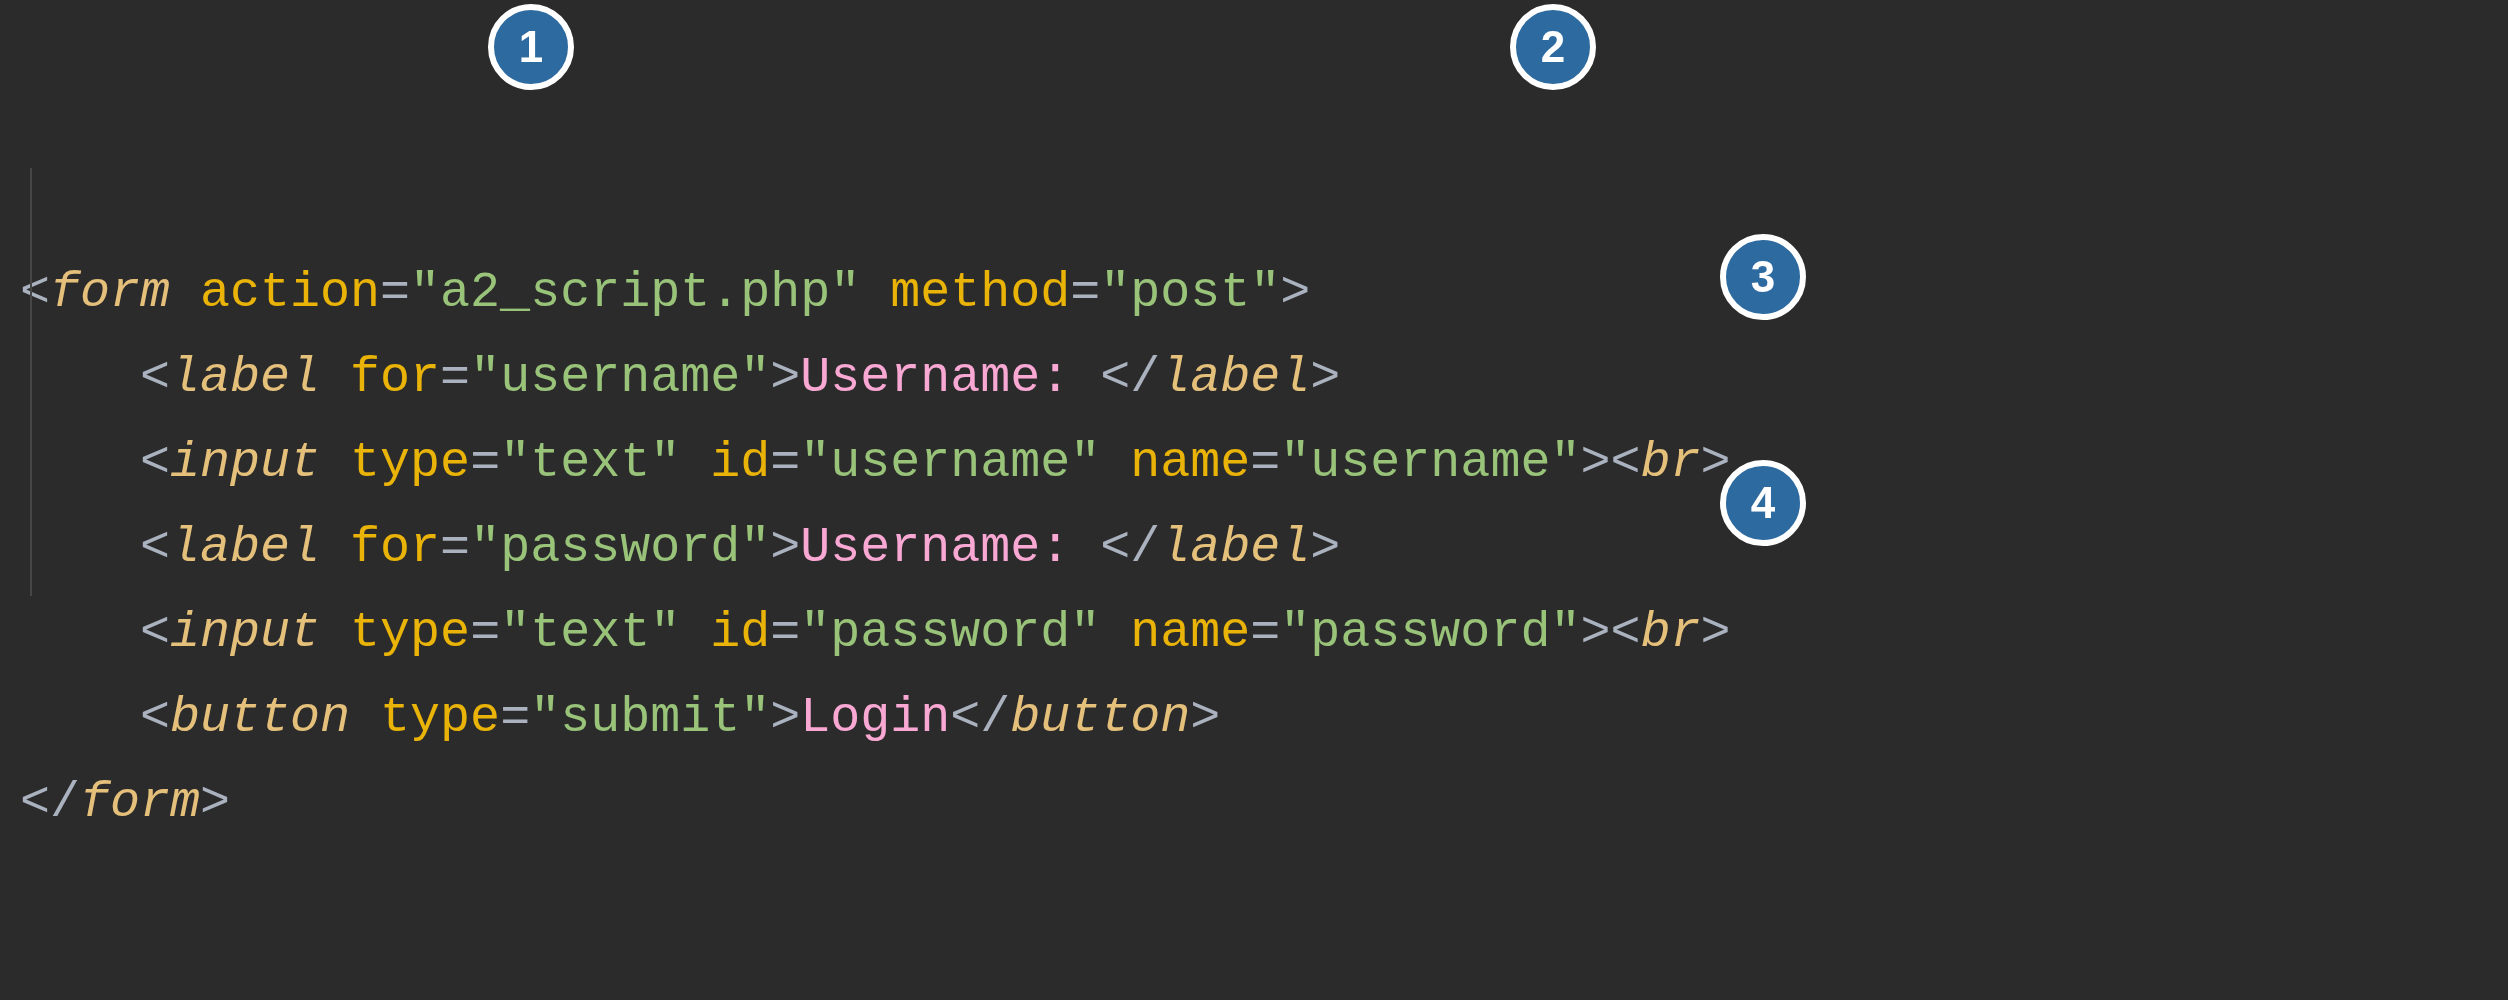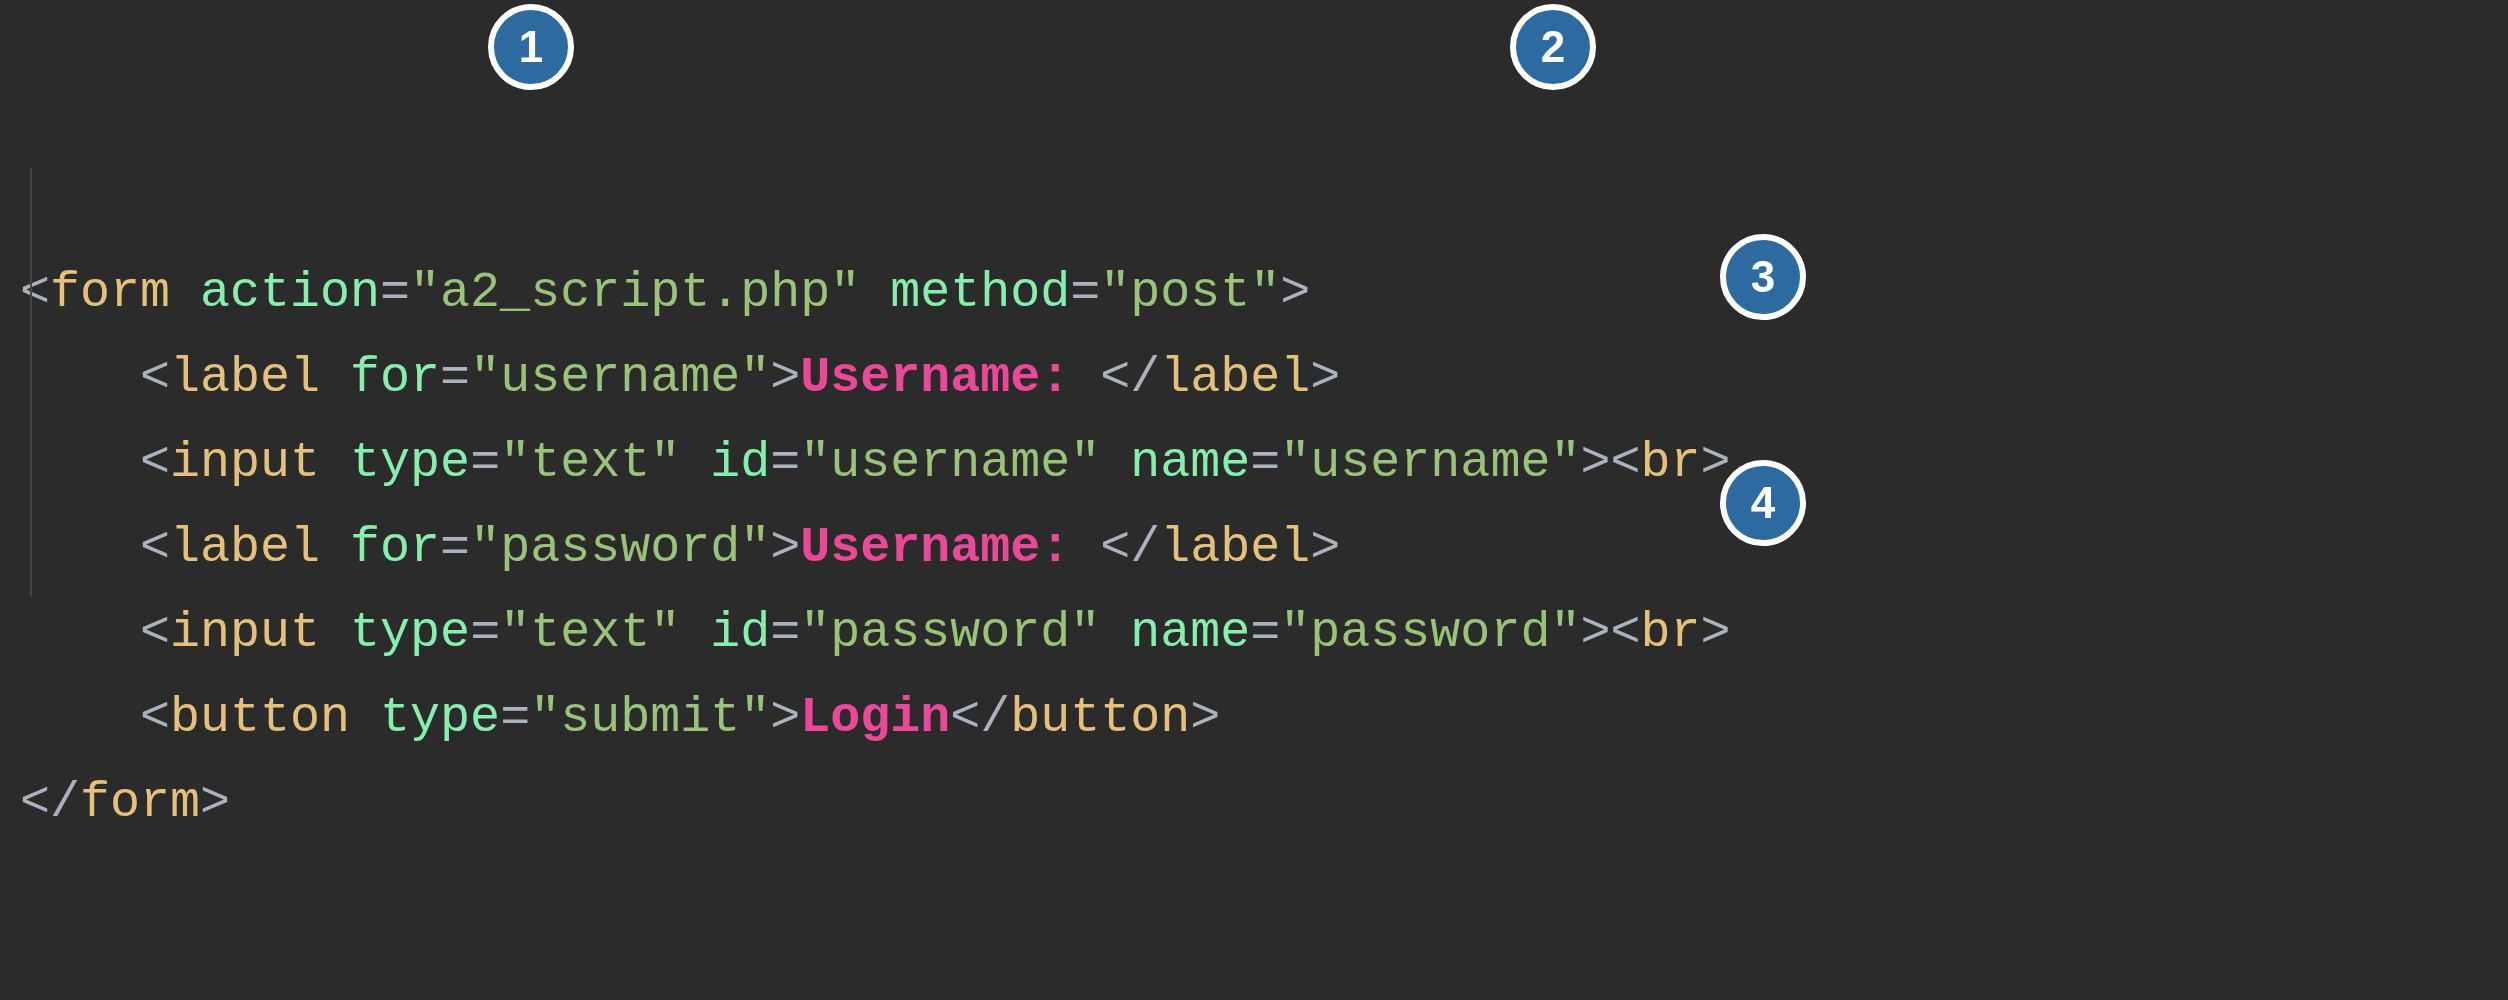--- a/index.html
+++ b/index.html
@@ -19,7 +19,7 @@
     padding: 80px 20px 20px 20px;
     white-space: pre;
   }
-  .c-tag   { color: #e5c07b; }   
+  .c-tag   { color: #e5c07b; font-style: italic; }   
   .c-attr  { color: #86efac; }   
   .c-punc  { color: #abb2bf; }   
   .c-str   { color: #98c379; }   

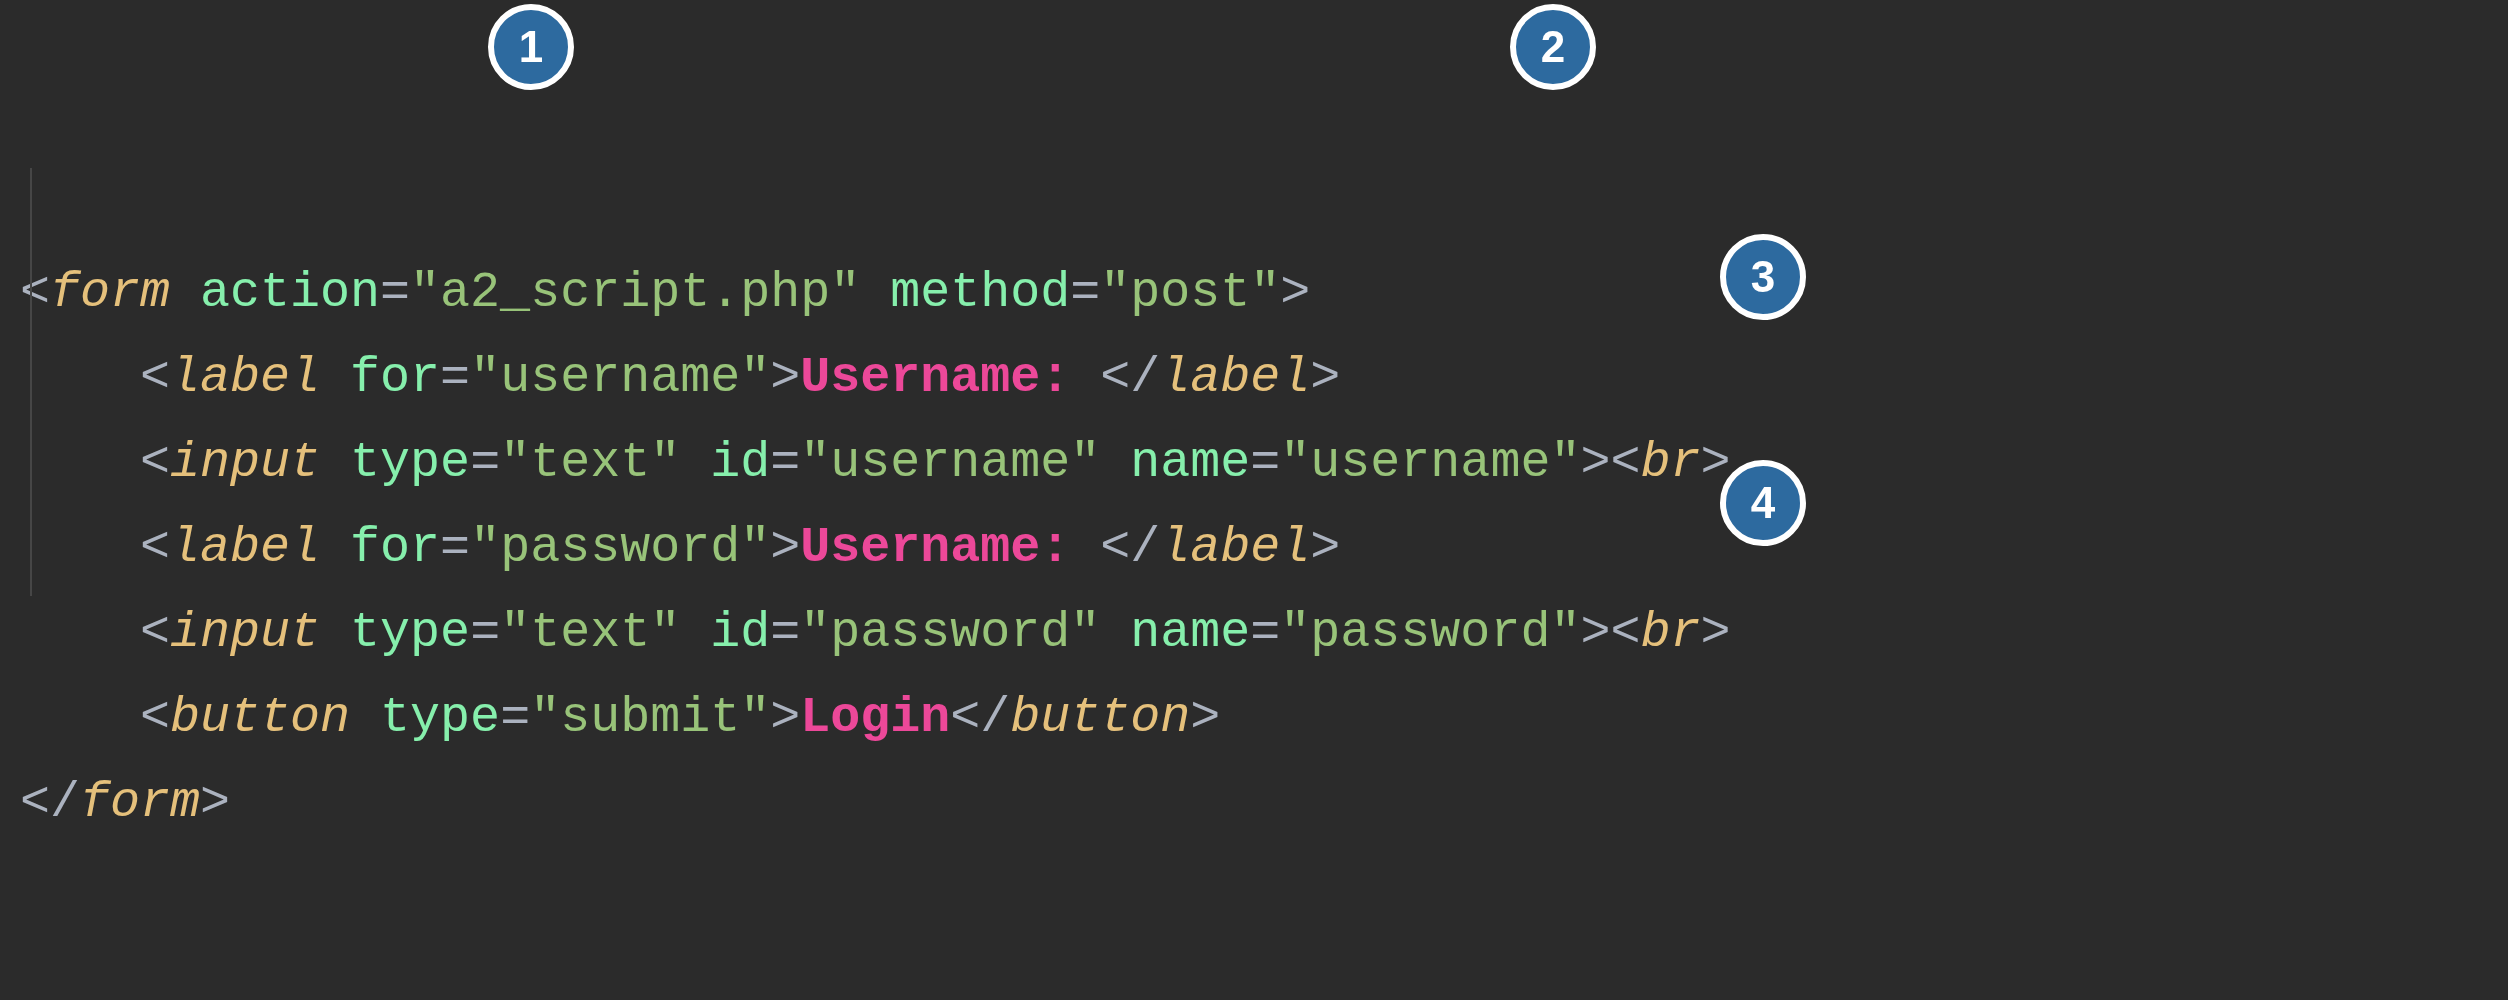--- a/index.html
+++ b/index.html
@@ -20,7 +20,7 @@
     white-space: pre;
   }
   .c-tag   { color: #e5c07b; font-style: italic; }   
-  .c-attr  { color: #86efac; }   
+  .c-attr  { color: #eab308; }   
   .c-punc  { color: #abb2bf; }   
   .c-str   { color: #98c379; }   
   .c-text  { color: #ec4899; font-weight: bold; }   

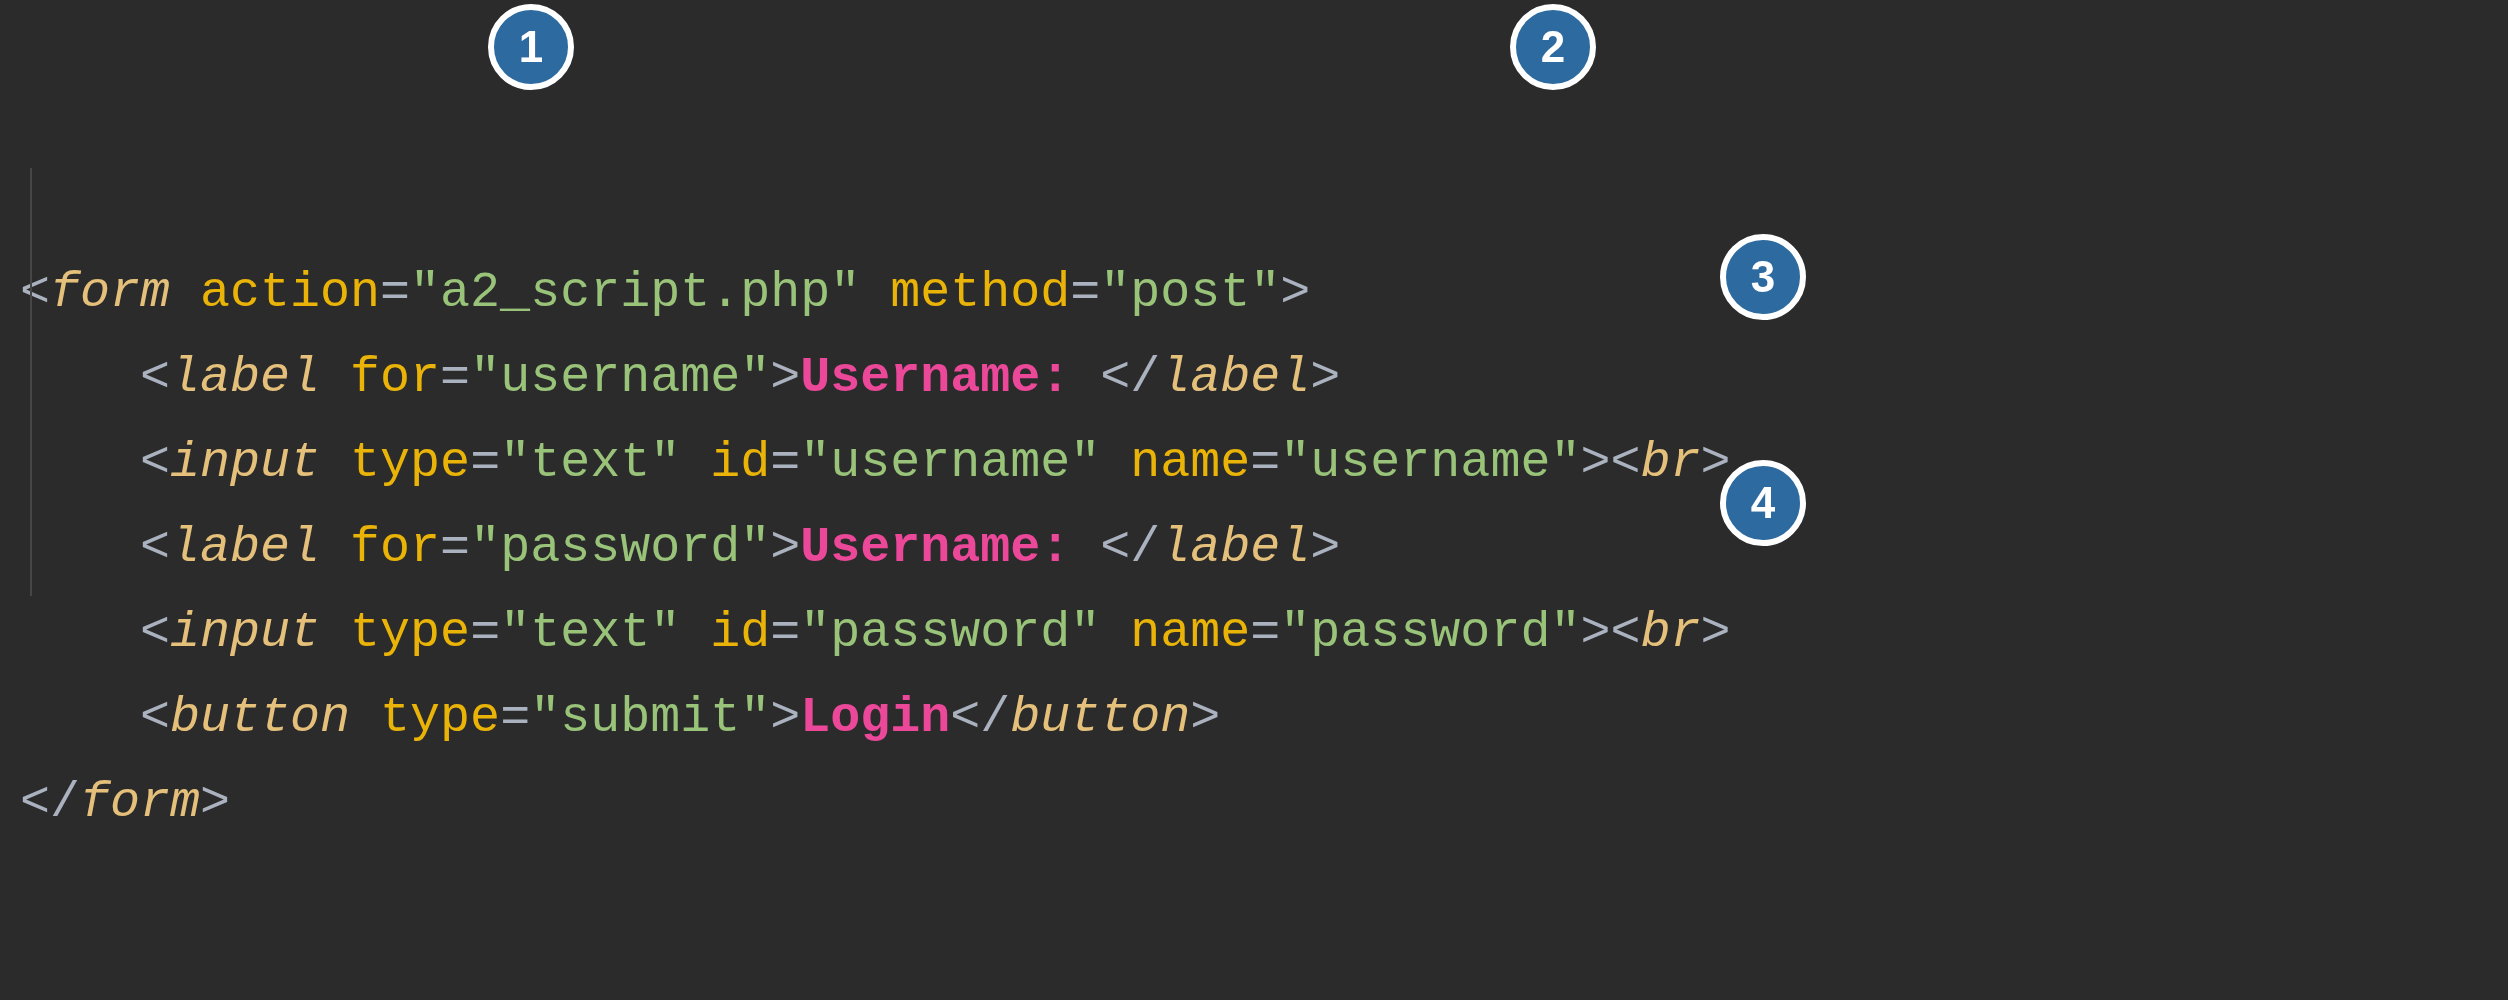--- a/index.html
+++ b/index.html
@@ -23,7 +23,7 @@
   .c-attr  { color: #eab308; }   
   .c-punc  { color: #abb2bf; }   
   .c-str   { color: #98c379; }   
-  .c-text  { color: #ec4899; font-weight: bold; }   
+  .c-text  { color: #f9a8d4; }   
   .indent-guide {
     position: absolute;
     left: 30px;

